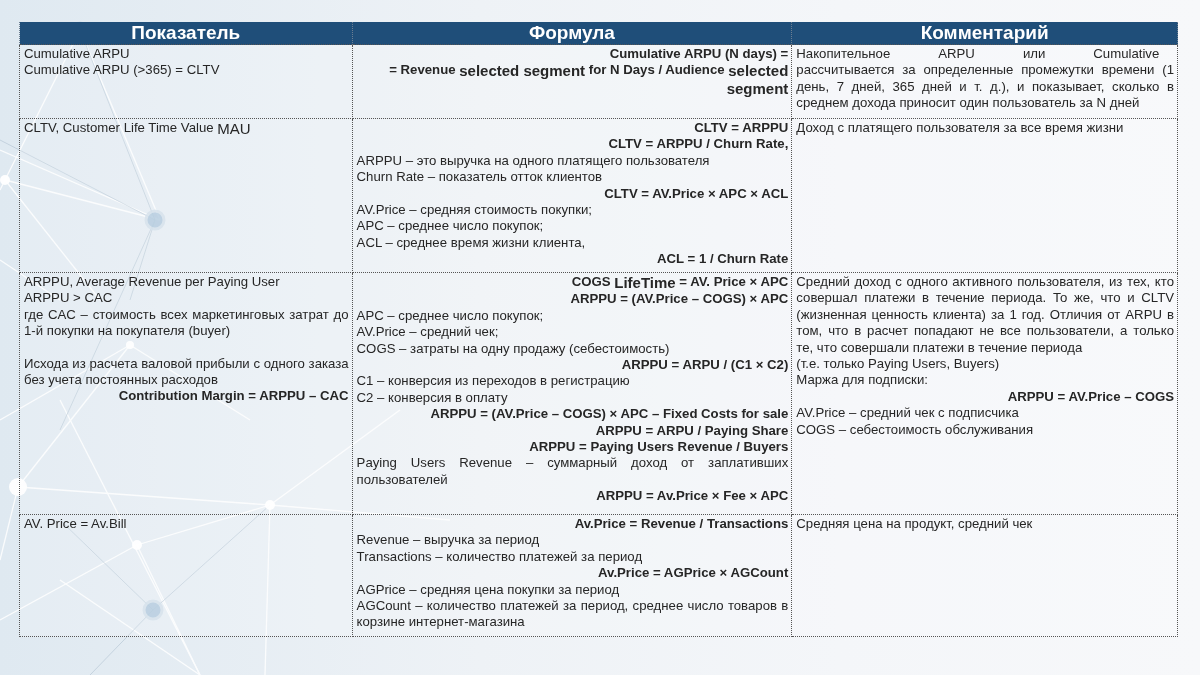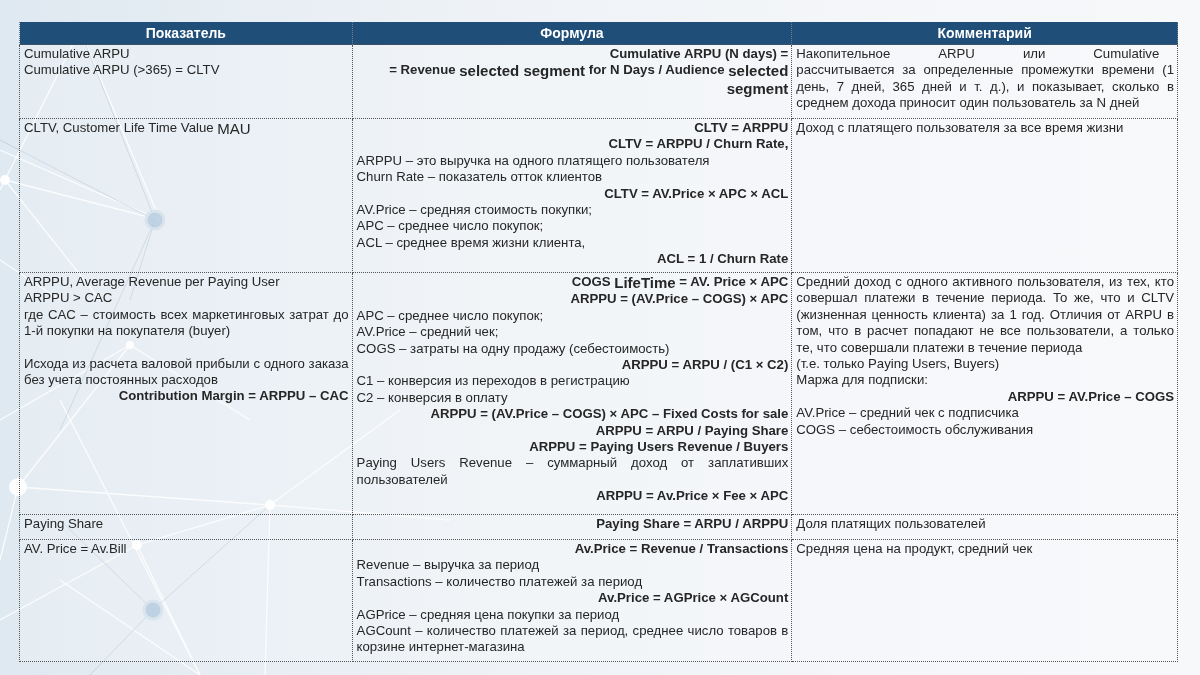--- a/index.html
+++ b/index.html
@@ -16,7 +16,7 @@
     font-size:13.2px; line-height:16.4px;
   }
   .tbl th {
-    background:#1f4e79; color:#ffffff; font-weight:bold; font-size:14px;
+    background:#1f4e79; color:#ffffff; font-weight:bold; font-size:19px;
     height:22px; padding:0; text-align:center;
     border-left:1px dotted #6c7f92; border-right:1px dotted #6c7f92;
   }

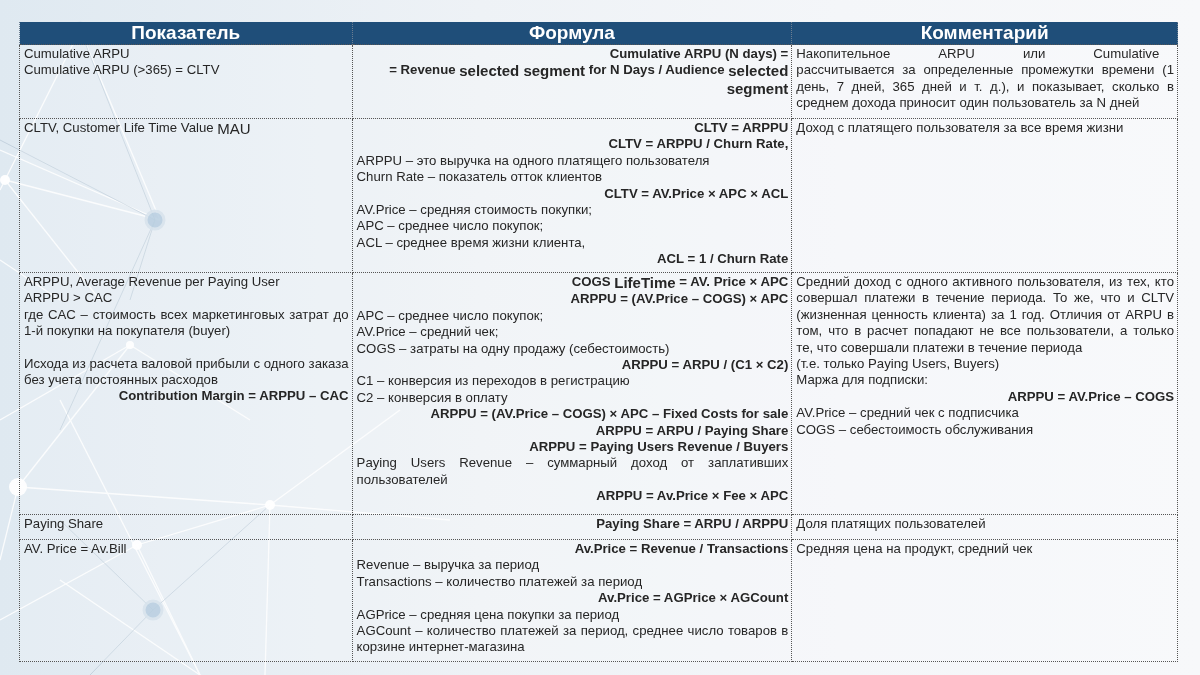--- a/index.html
+++ b/index.html
@@ -179,17 +179,6 @@
       </td>
     </tr>
 
-    <tr class="r4">
-      <td>
-        <span class="ln">Paying Share</span>
-      </td>
-      <td class="formula">
-        <span class="ln b ctr">Paying  Share = ARPU / ARPPU</span>
-      </td>
-      <td>
-        <span class="ln">Доля платящих пользователей</span>
-      </td>
-    </tr>
 
     <tr class="r5">
       <td>

